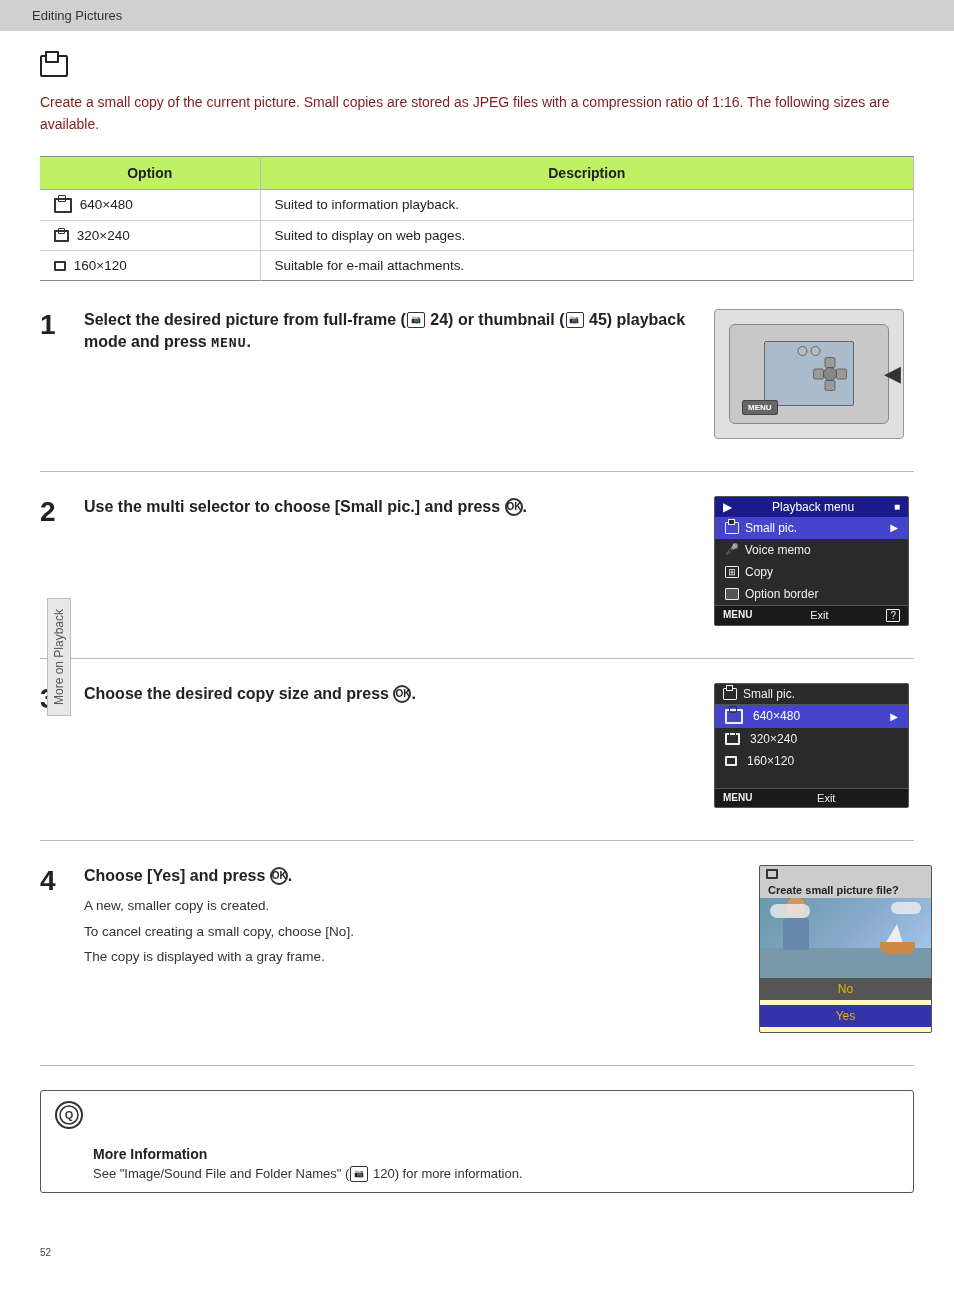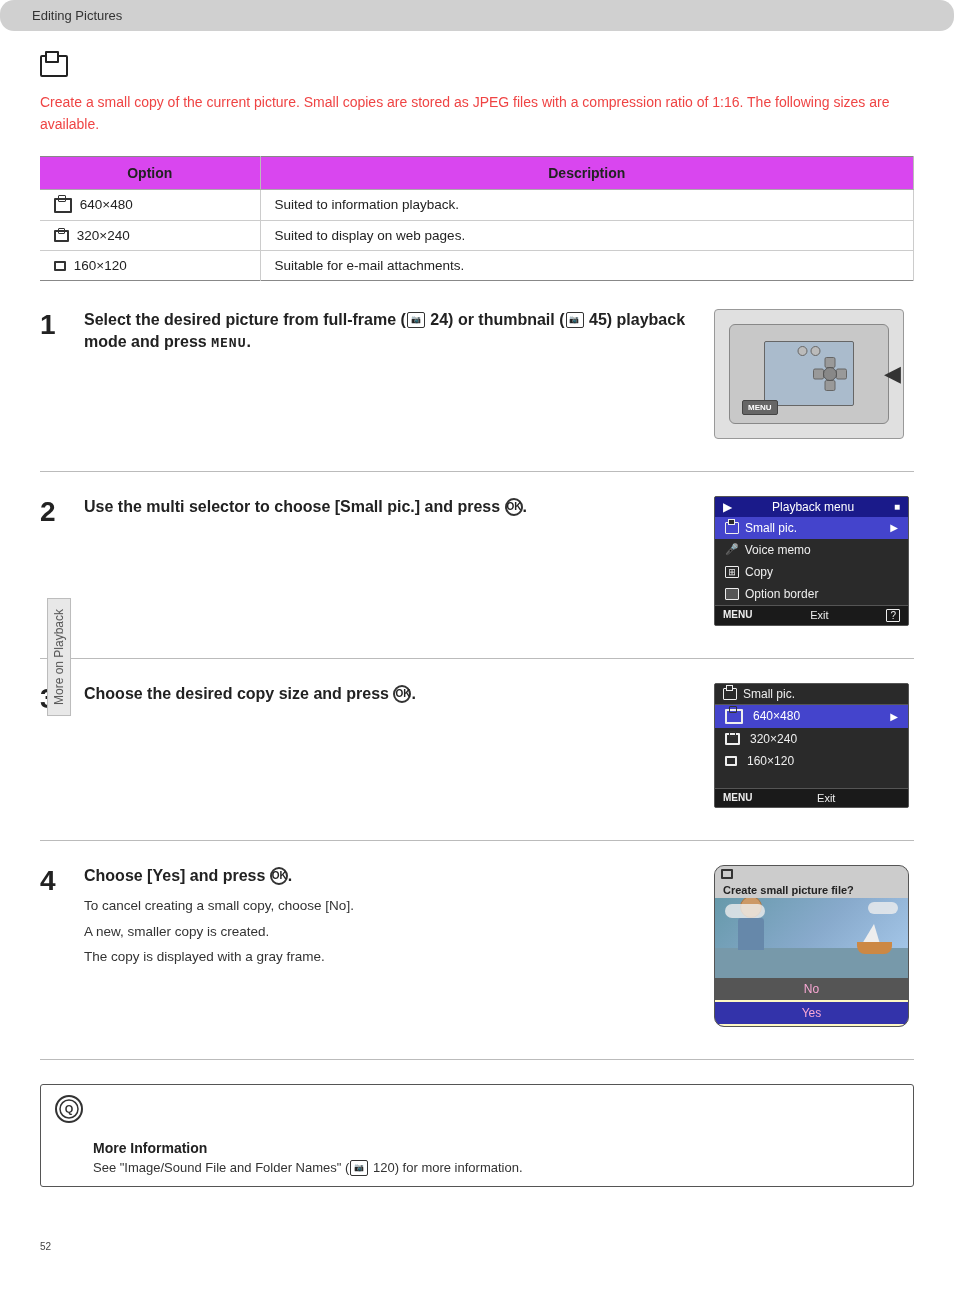--- a/index.html
+++ b/index.html
@@ -16,7 +16,6 @@
       padding: 8px 32px;
       font-size: 13px;
       color: #333;
-      border-radius: 14px;
     }
     .main-content {
       padding: 24px 40px 24px 40px;

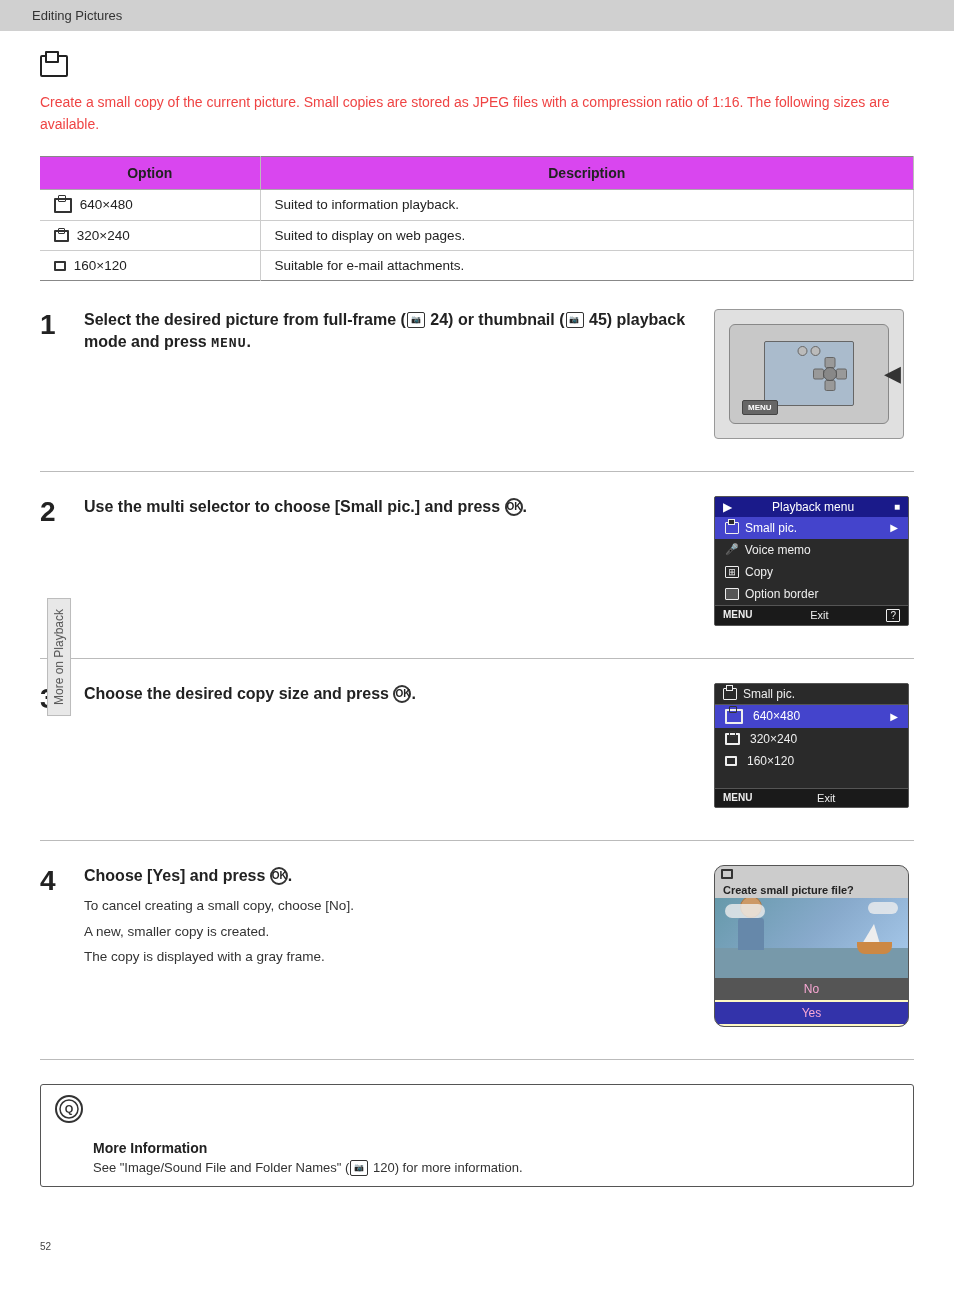--- a/index.html
+++ b/index.html
@@ -53,7 +53,7 @@
       font-size: 14px;
       line-height: 1.6;
       margin-bottom: 20px;
-      color: #ef4444;
+      color: #7f1d1d;
     }
     
     .options-table {

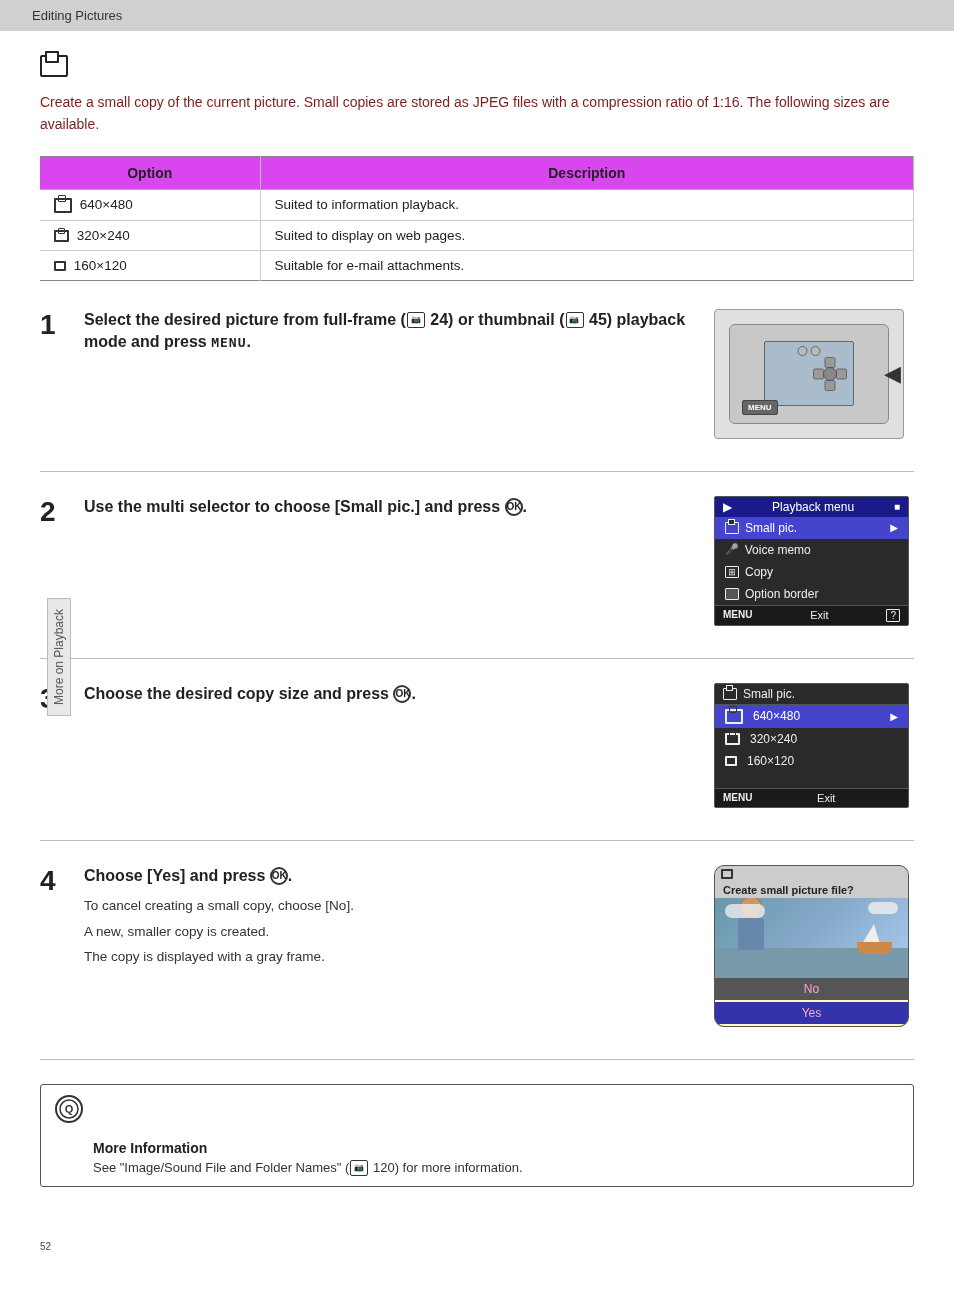--- a/index.html
+++ b/index.html
@@ -64,7 +64,7 @@
       border-bottom: 1.5px solid #888;
     }
     .options-table th {
-      background: #d946ef;
+      background: #bef264;
       font-weight: bold;
       font-size: 14px;
       padding: 8px 16px;

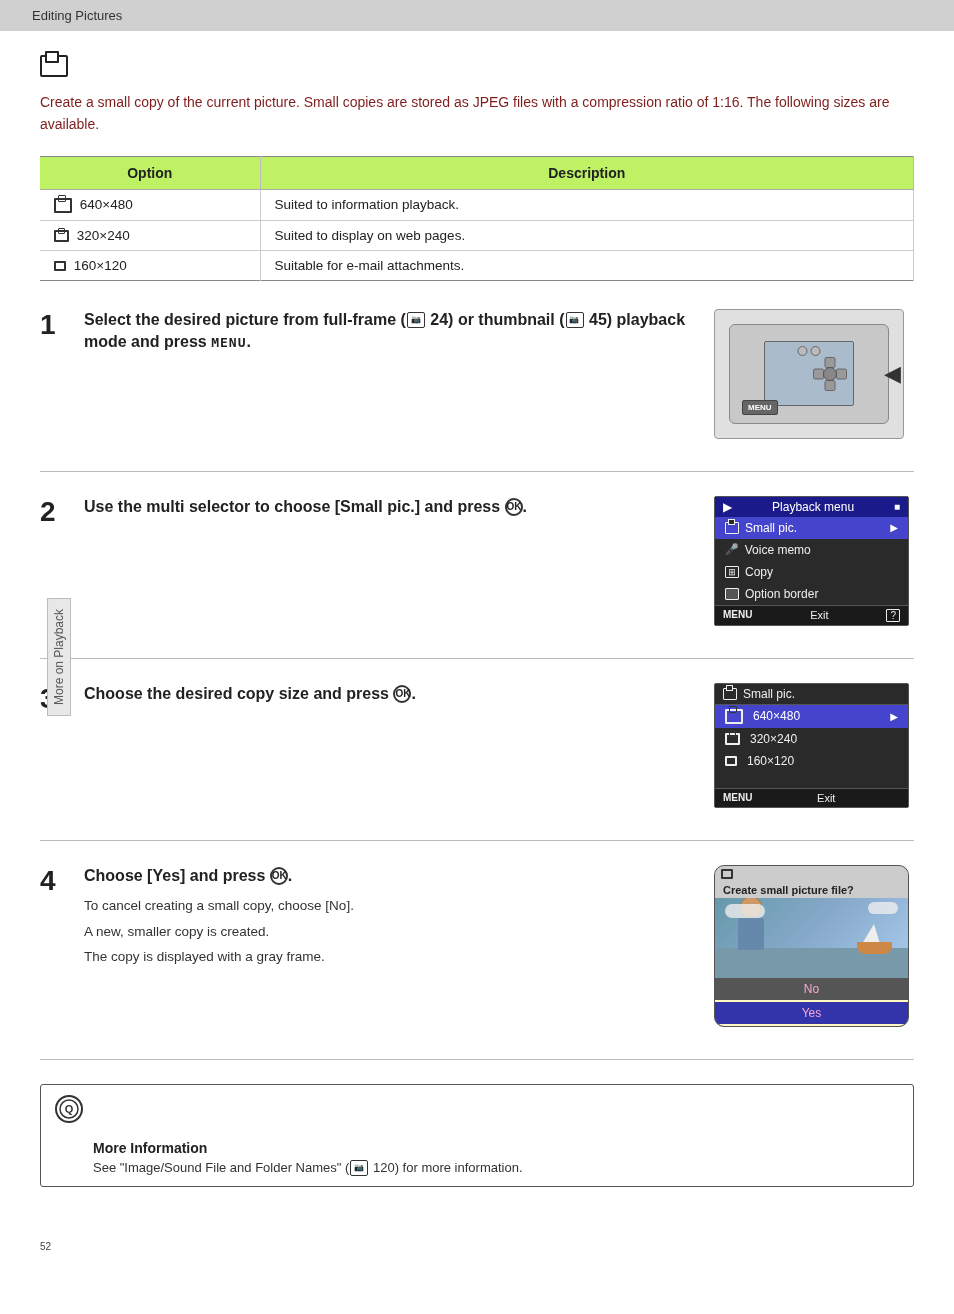--- a/index.html
+++ b/index.html
@@ -201,12 +201,13 @@
     }
     
     .create-dialog {
-      width: 195px;
+      width: 173px;
       border: 1.5px solid #555;
-      border-radius: 10px;
+      border-radius: 2px;
       background: #888;
       overflow: hidden;
       font-size: 12px;
+      margin-left: 45px;
     }
     .dialog-header {
       background: #ccc;

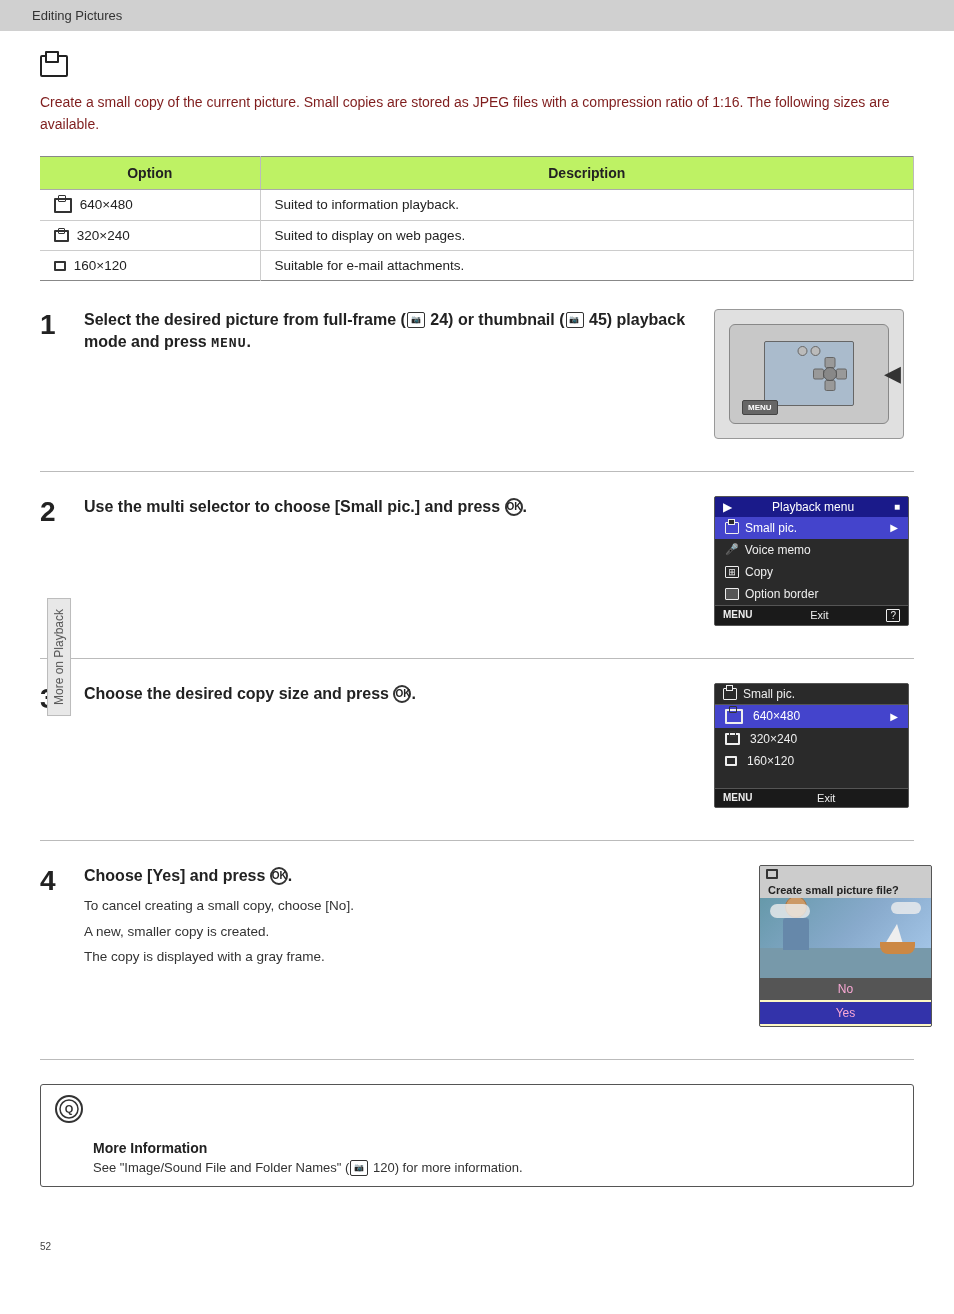--- a/index.html
+++ b/index.html
@@ -587,8 +587,8 @@
       <div class="step-title">
         Choose [Yes] and press <span class="ok-btn">OK</span>.
       </div>
+      <div class="step-desc">A new, smaller copy is created.</div>
       <div class="step-desc">To cancel creating a small copy, choose [No].</div>
-      <div class="step-desc">A new, smaller copy is created.</div>
       <div class="step-desc">The copy is displayed with a gray frame.</div>
     </div>
     <div class="step-image">

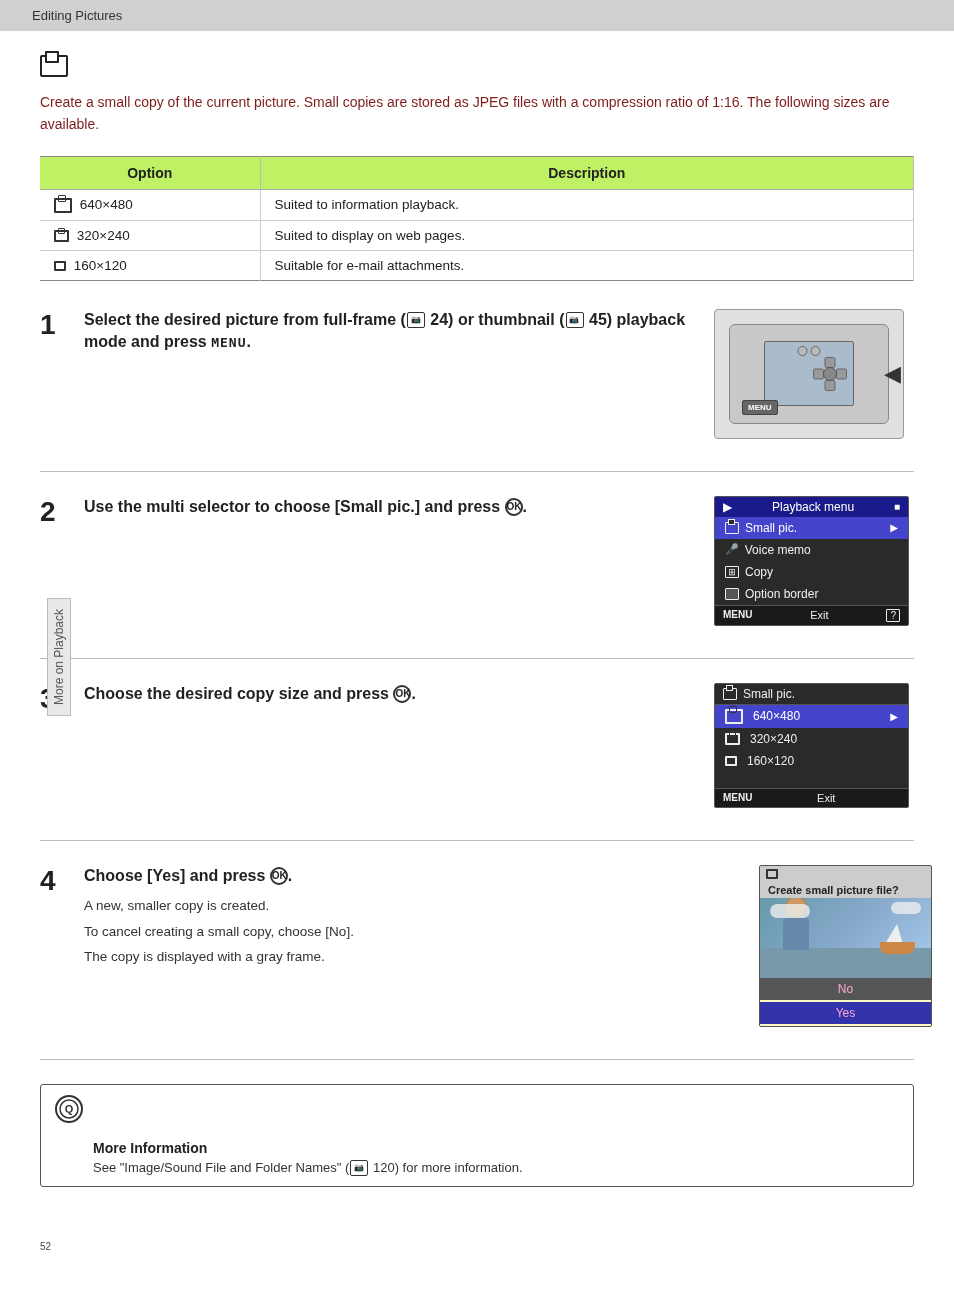--- a/index.html
+++ b/index.html
@@ -227,9 +227,9 @@
     }
     .dialog-choice {
       padding: 4px 24px;
-      color: #f9a8d4;
-      font-size: 12px;
-      border-bottom: 2px solid #fef9c3;
+      color: #eab308;
+      font-size: 12px;
+      border-bottom: 5px solid #fef9c3;
       text-align: center;
     }
     .dialog-choice.selected {

